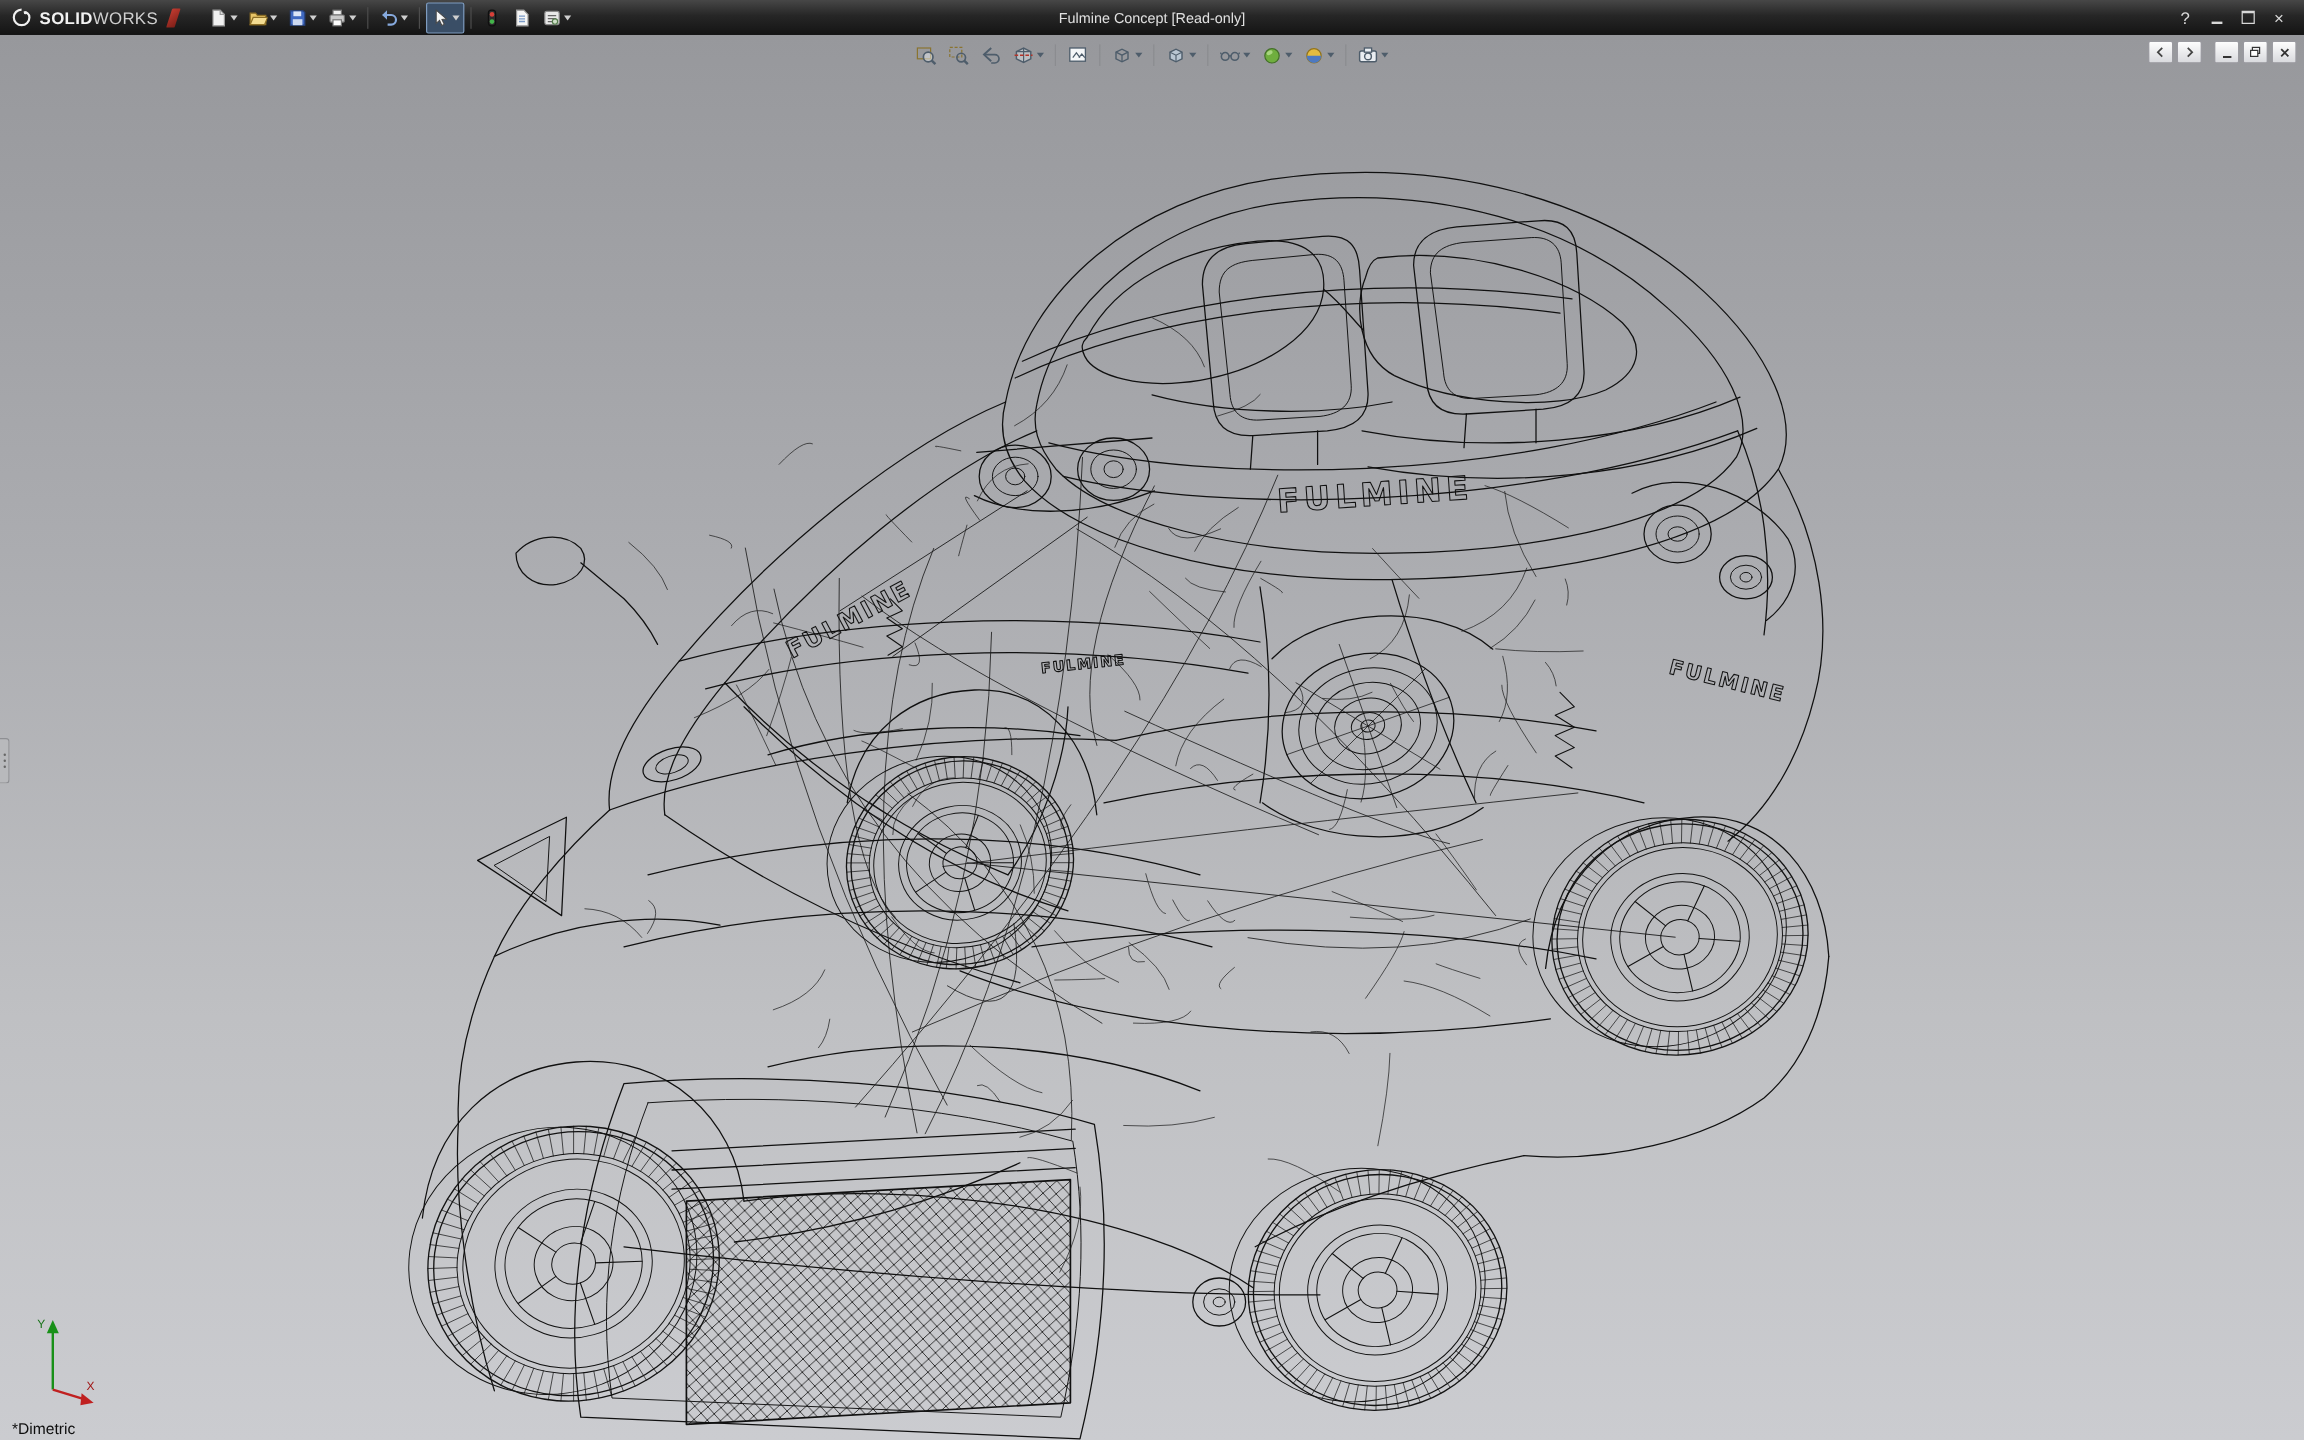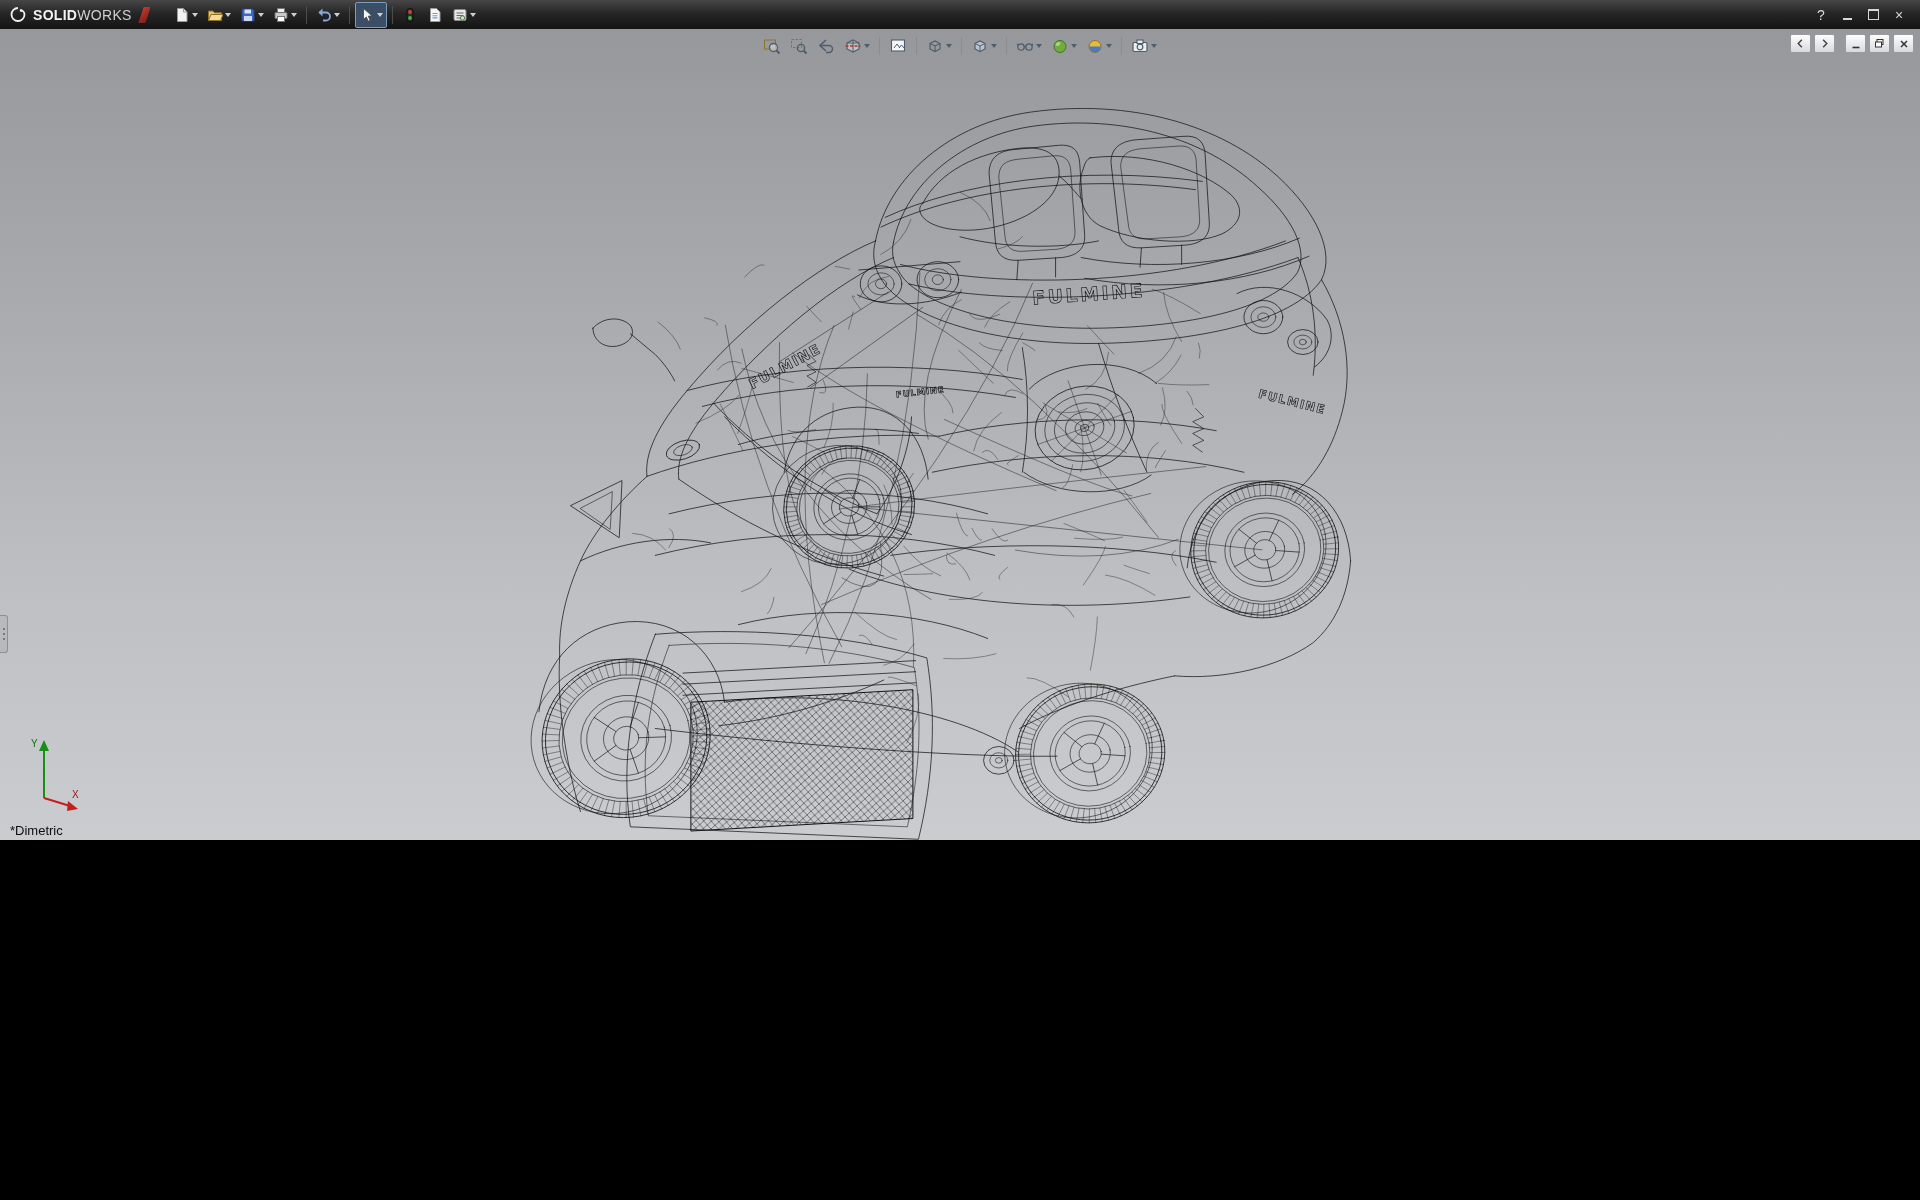--- a/index.html
+++ b/index.html
@@ -4,7 +4,7 @@
 <style>
   html,body{margin:0;padding:0;}
   body{width:1920px;height:1200px;overflow:hidden;font-family:"Liberation Sans",sans-serif;background:#000;}
-  #screen{position:relative;width:1920px;height:840px;}
+  #screen{position:relative;width:1920px;height:1200px;}
 
   
   .titlebar{position:absolute;top:0;left:0;right:0;height:29px;

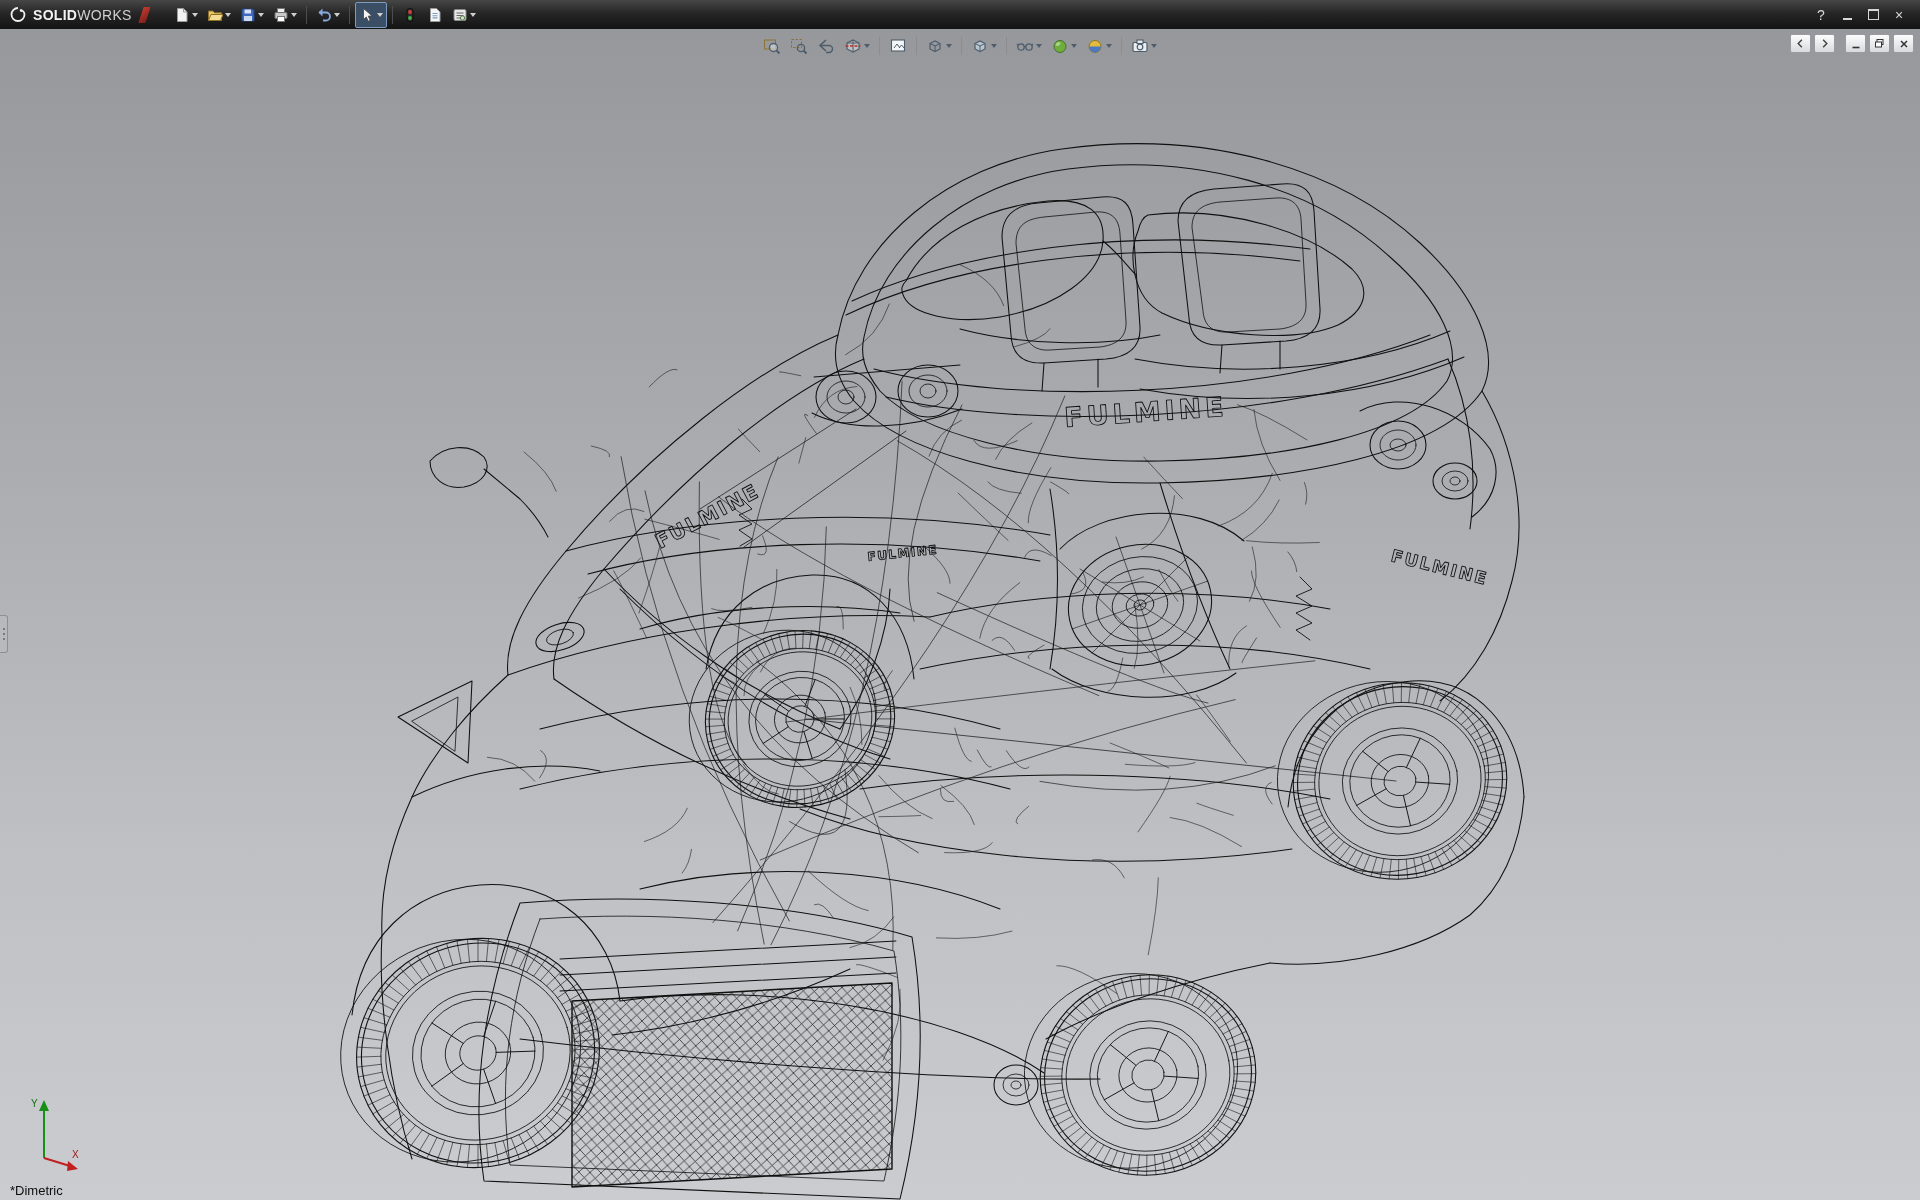--- a/index.html
+++ b/index.html
@@ -157,6 +157,7 @@
           <span class="caret"></span>
         </div>
       </div>
+  <div class="title-text">Fulmine Concept [Read-only]</div>
   <div class="win-controls">
     <div class="win-btn">
           <span>?</span>

